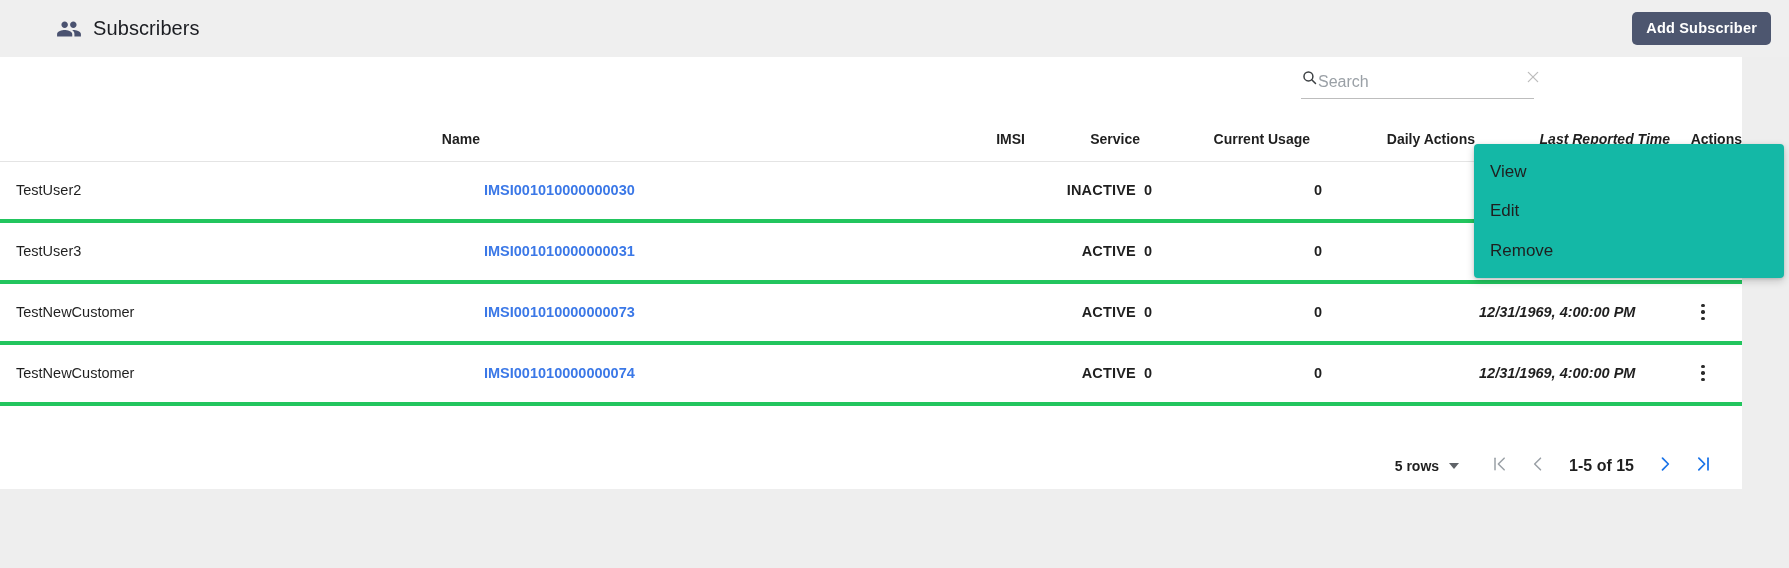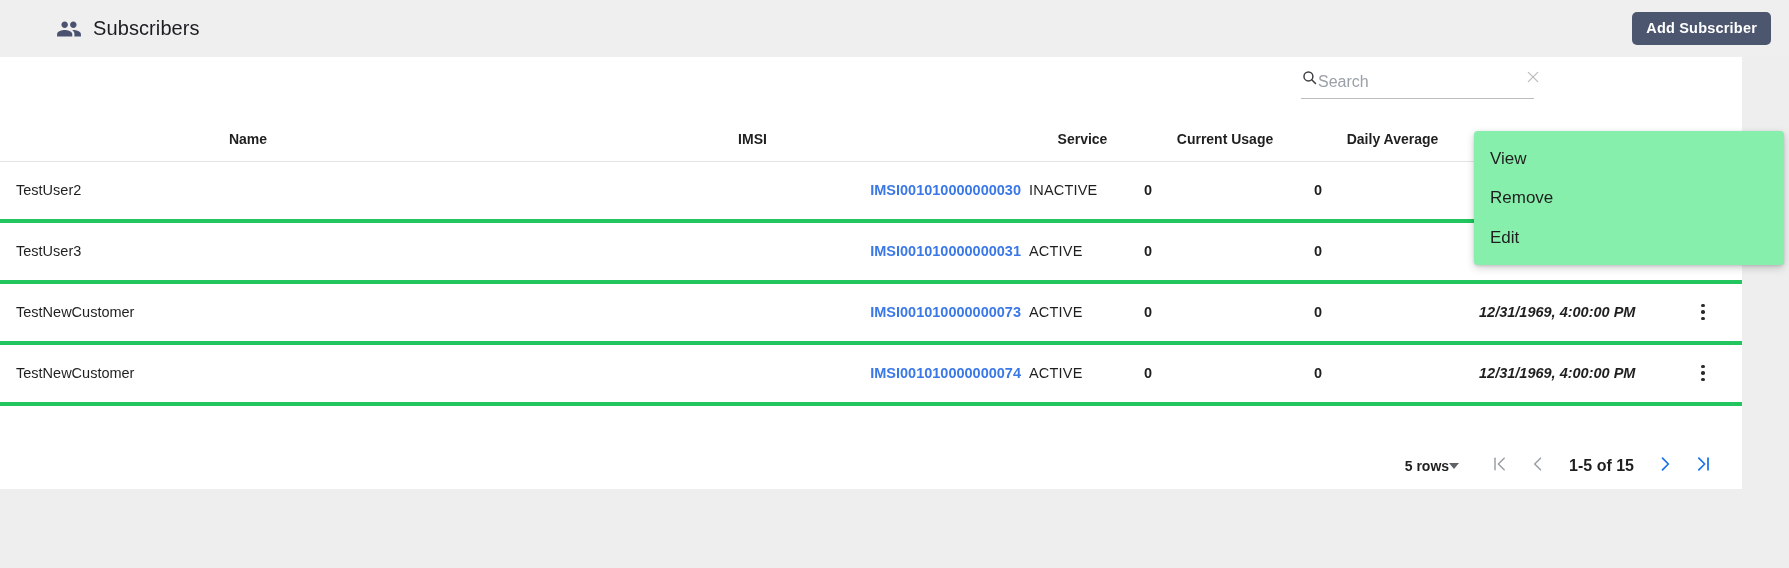--- a/index.html
+++ b/index.html
@@ -57,7 +57,7 @@
   
   table.grid { position: absolute; left: 0; top: 62px; width: 1742px; border-collapse: collapse; }
   table.grid th {
-    text-align: center; font-size: 14px; font-weight: 700; color: #1f1f1f;
+    text-align: right; font-size: 14px; font-weight: 700; color: #1f1f1f;
     padding: 12px 0 14px; border-bottom: 1px solid #e4e4e4; white-space: nowrap;
   }
   table.grid td {

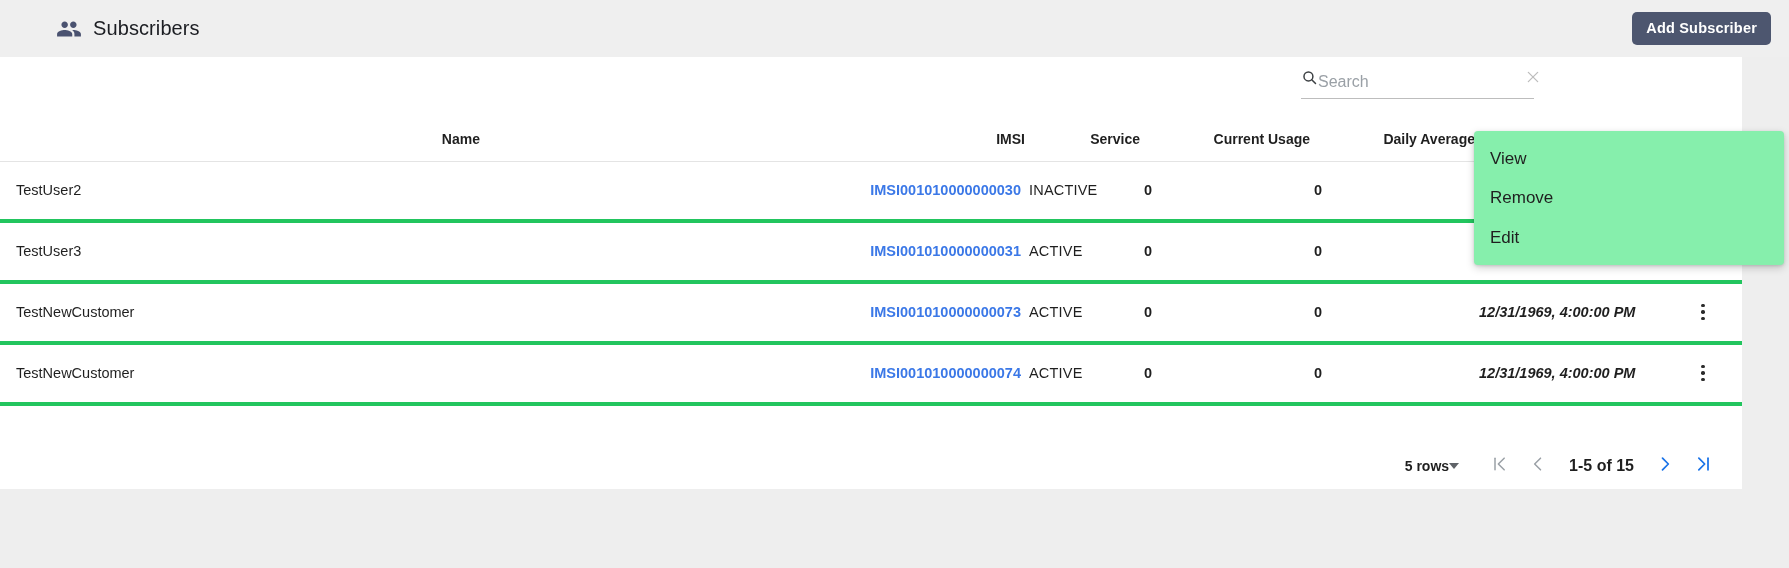--- a/index.html
+++ b/index.html
@@ -162,7 +162,7 @@
           <th class="c-imsi">IMSI</th>
           <th class="c-svc">Service</th>
           <th class="c-cur">Current Usage</th>
-          <th class="c-avg">Daily Average</th>
+          <th class="c-avg">Daily Actions</th>
           <th class="c-last">Last Reported Time</th>
           <th class="c-act">Actions</th>
         </tr>

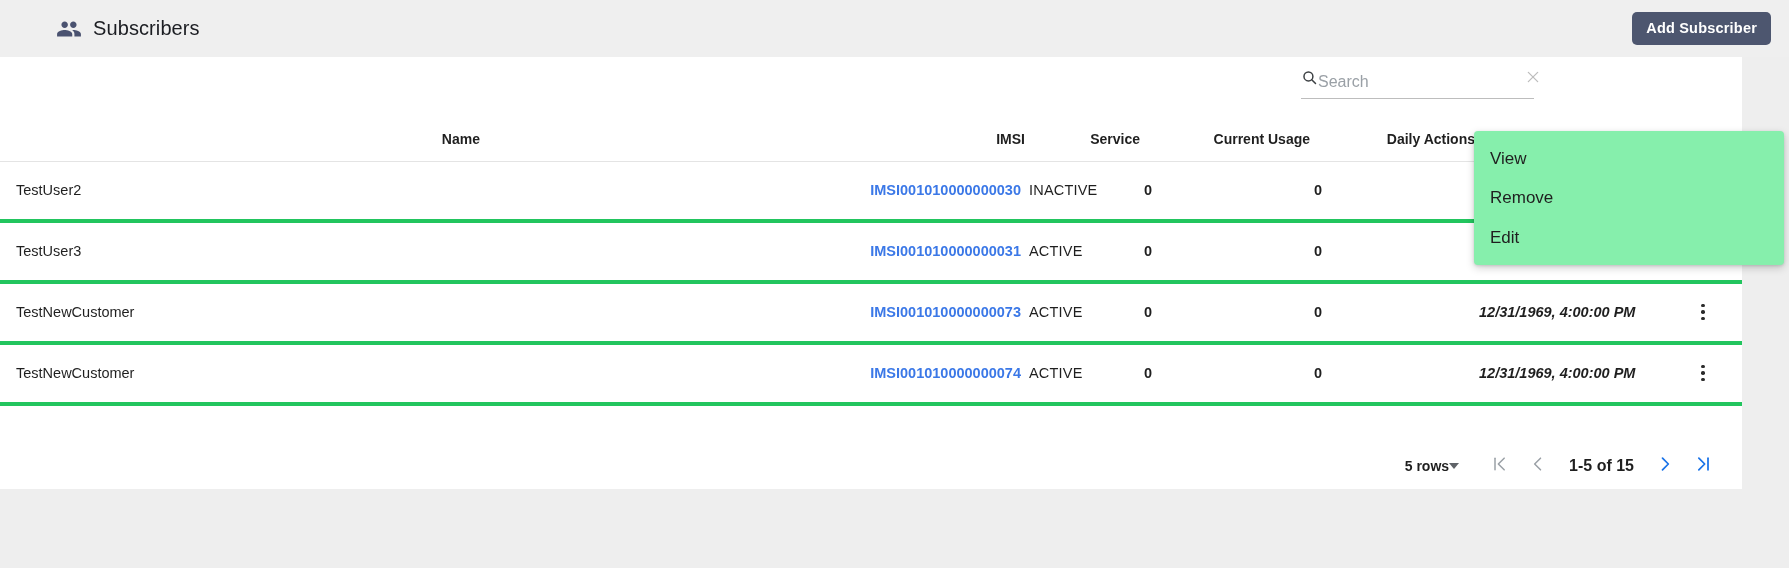--- a/index.html
+++ b/index.html
@@ -87,8 +87,8 @@
 
   
   .menu {
-    position: absolute; left: 1474px; top: 131px; width: 92px;
-    background: #86efac; border-radius: 4px;
+    position: absolute; left: 1474px; top: 144px; width: 92px;
+    background: #14b8a6; border-radius: 4px;
     box-shadow: 0 3px 9px rgba(0,0,0,.18), 0 1px 3px rgba(0,0,0,.12);
     padding: 8px 0; z-index: 40; overflow: visible;
   }

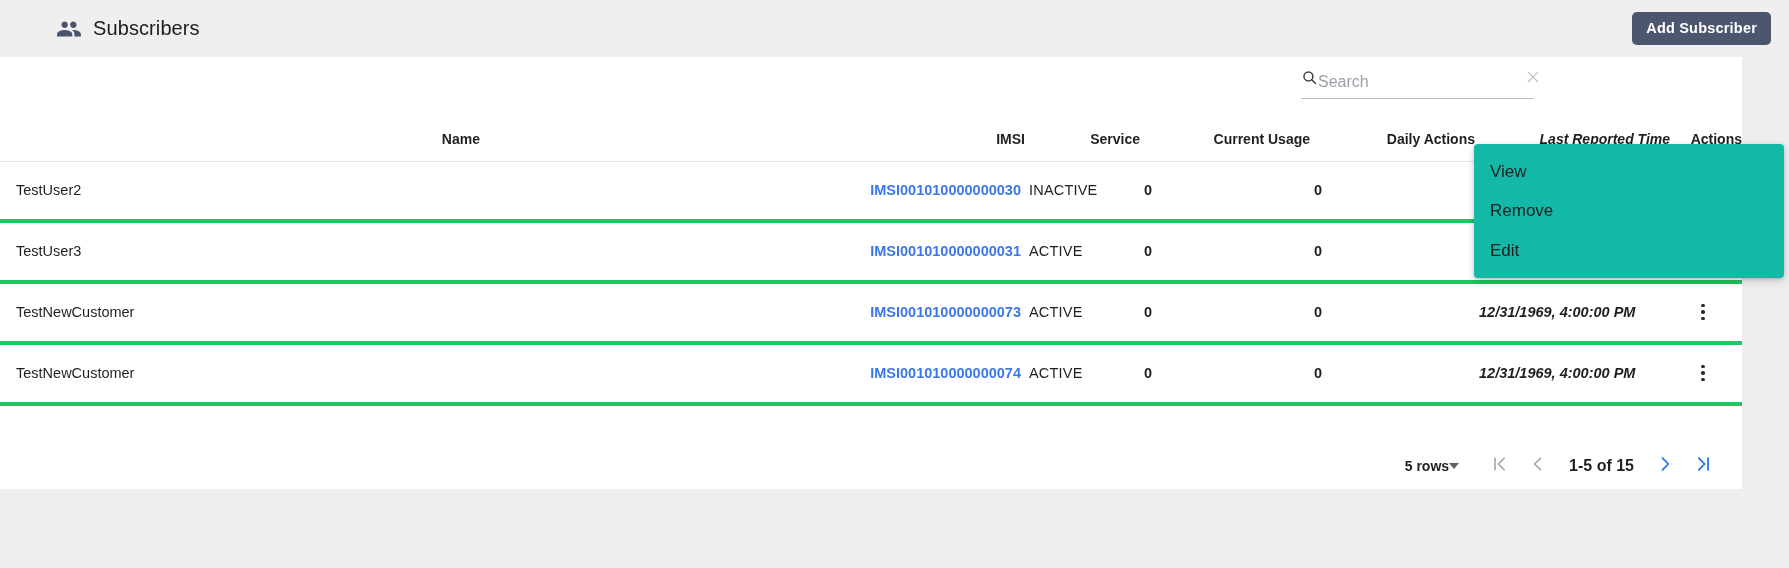--- a/index.html
+++ b/index.html
@@ -65,7 +65,7 @@
     border-bottom: 4px solid #22c55e; white-space: nowrap;
   }
   .c-name  { width: 480px; padding-left: 16px !important; }
-  .c-imsi  { width: 545px; text-align: right; }
+  .c-imsi  { width: 545px; }
   .c-svc   { width: 115px; }
   .c-cur   { width: 170px; }
   .c-avg   { width: 165px; }

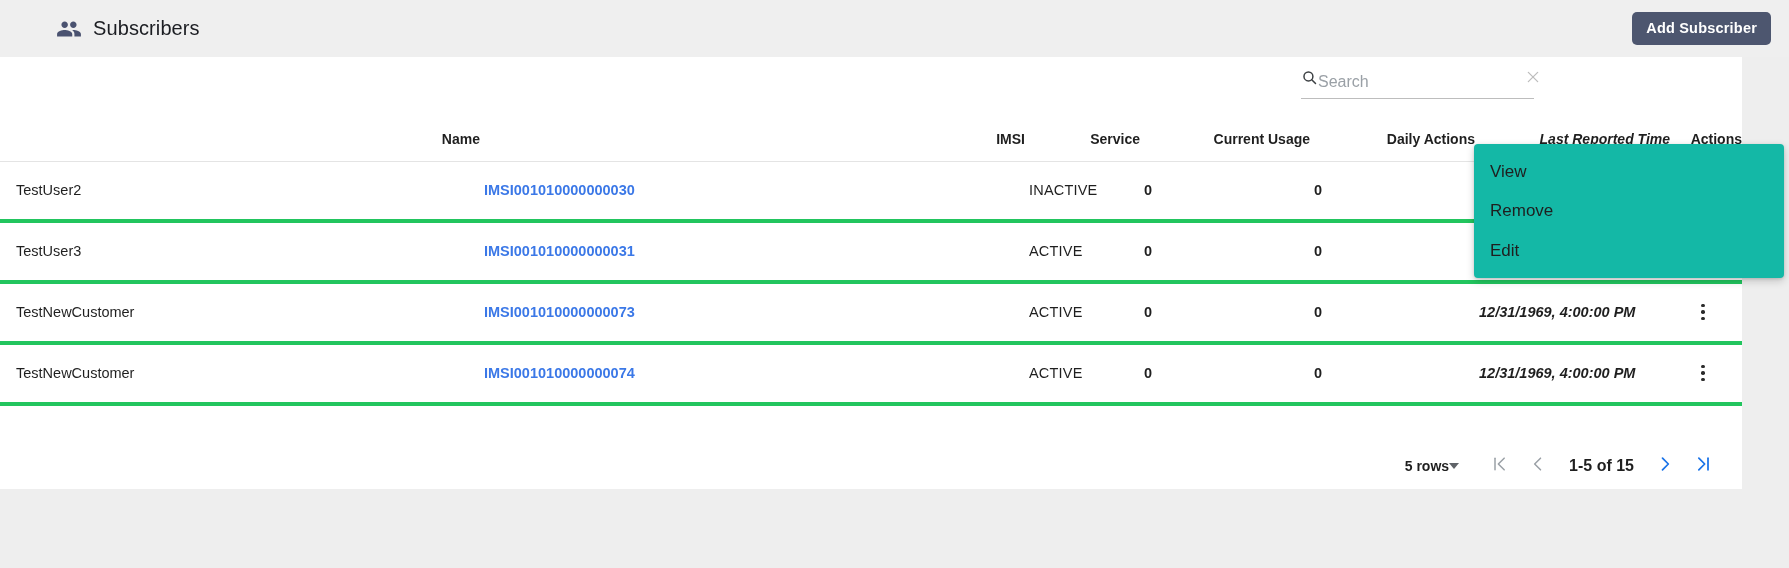--- a/index.html
+++ b/index.html
@@ -72,7 +72,7 @@
   .c-last  { width: 195px; font-style: italic; }
   .c-act   { width: 72px; text-align: left; }
   td.c-name { font-size: 15px; }
-  td.c-svc  { font-weight: 400; font-size: 13.5px; letter-spacing: .2px; }
+  td.c-svc  { font-weight: 700; font-size: 13.5px; letter-spacing: .2px; text-align: right; }
   td.c-last { font-weight: 700; font-size: 14px; }
   td.c-cur, td.c-avg { font-weight: 700; font-size: 14px; }
   .imsi-link {

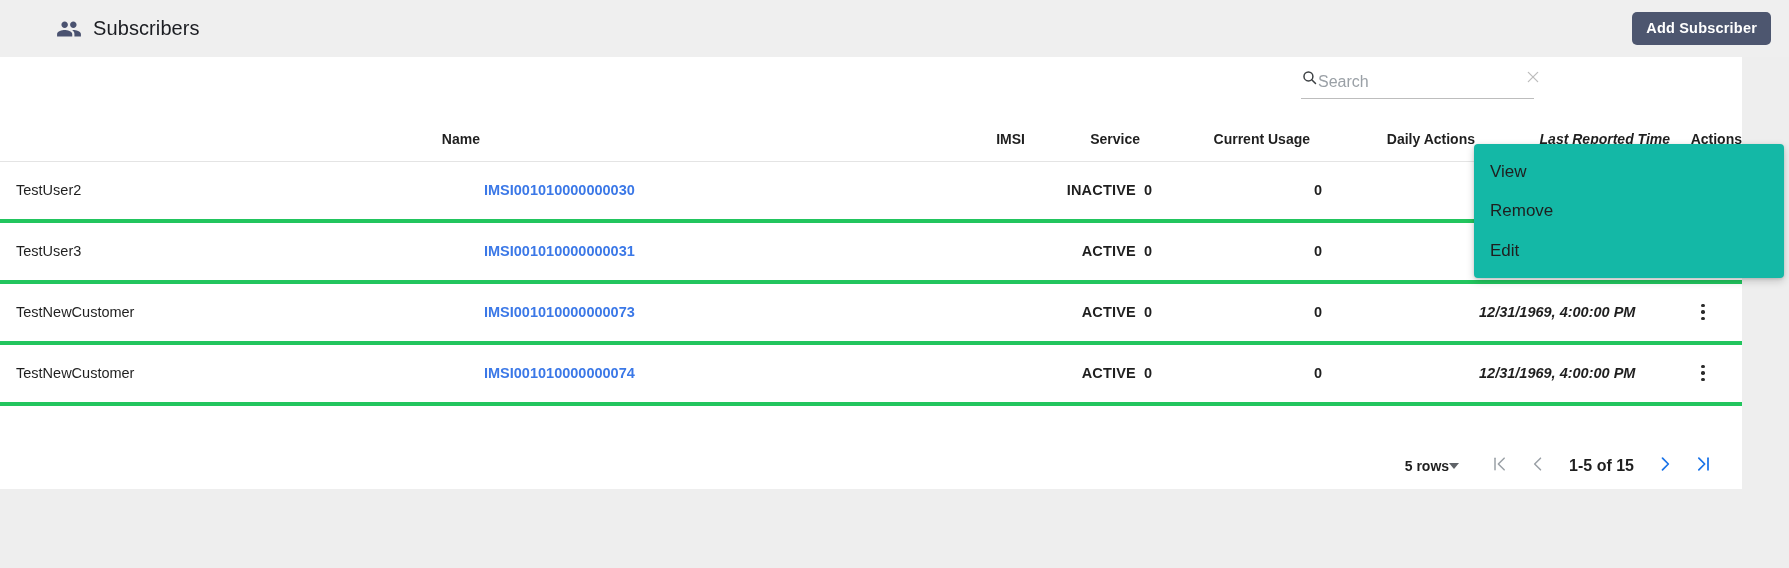--- a/index.html
+++ b/index.html
@@ -293,8 +293,8 @@
 
   <div class="menu menu-wide">
     <div class="menu-item">View</div>
+    <div class="menu-item">Edit</div>
     <div class="menu-item">Remove</div>
-    <div class="menu-item">Edit</div>
   </div>
 
 </div>

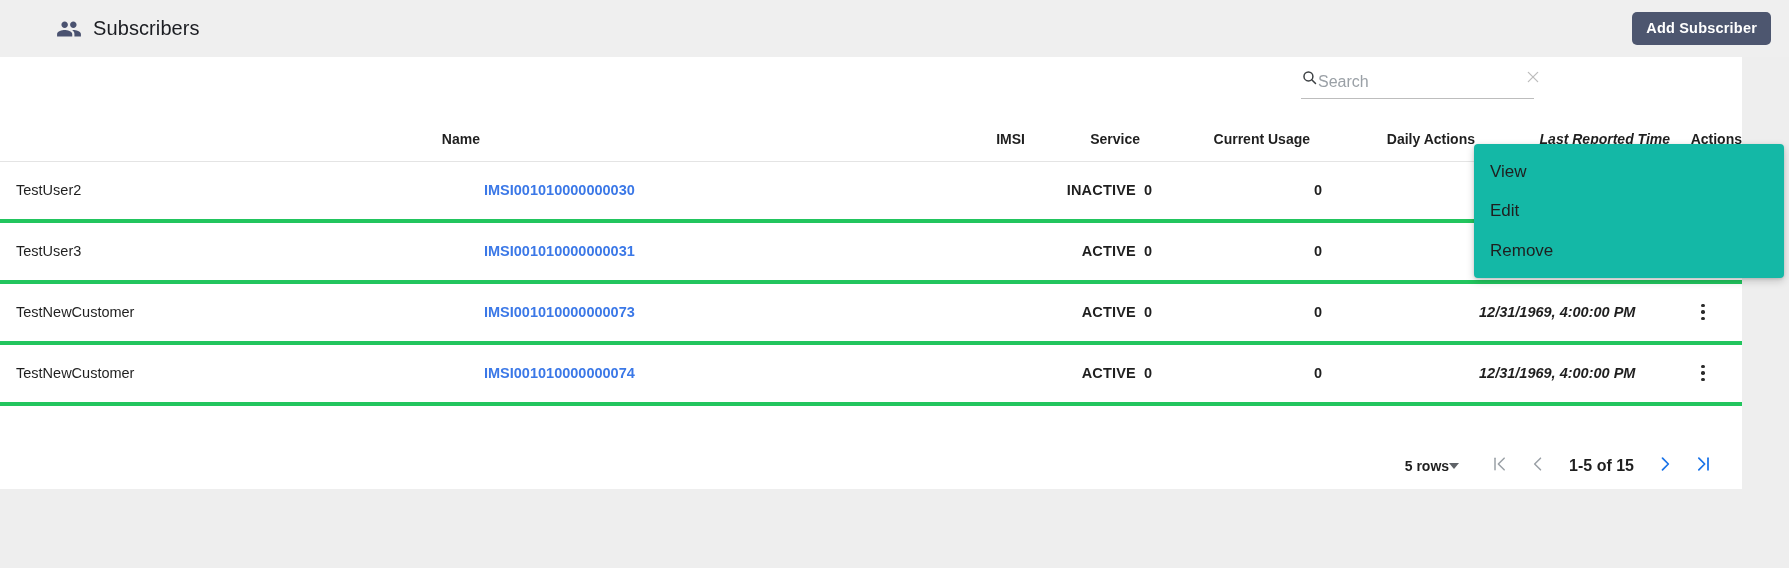--- a/index.html
+++ b/index.html
@@ -104,7 +104,7 @@
     padding-right: 20px; gap: 0;
   }
   .rows-select {
-    display: flex; align-items: center; cursor: pointer;
+    display: flex; align-items: center; gap: 10px; cursor: pointer;
     font-size: 14px; font-weight: 700; color: #1f1f1f; margin-right: 22px;
   }
   .caret { width: 0; height: 0; border-left: 5px solid transparent; border-right: 5px solid transparent;

